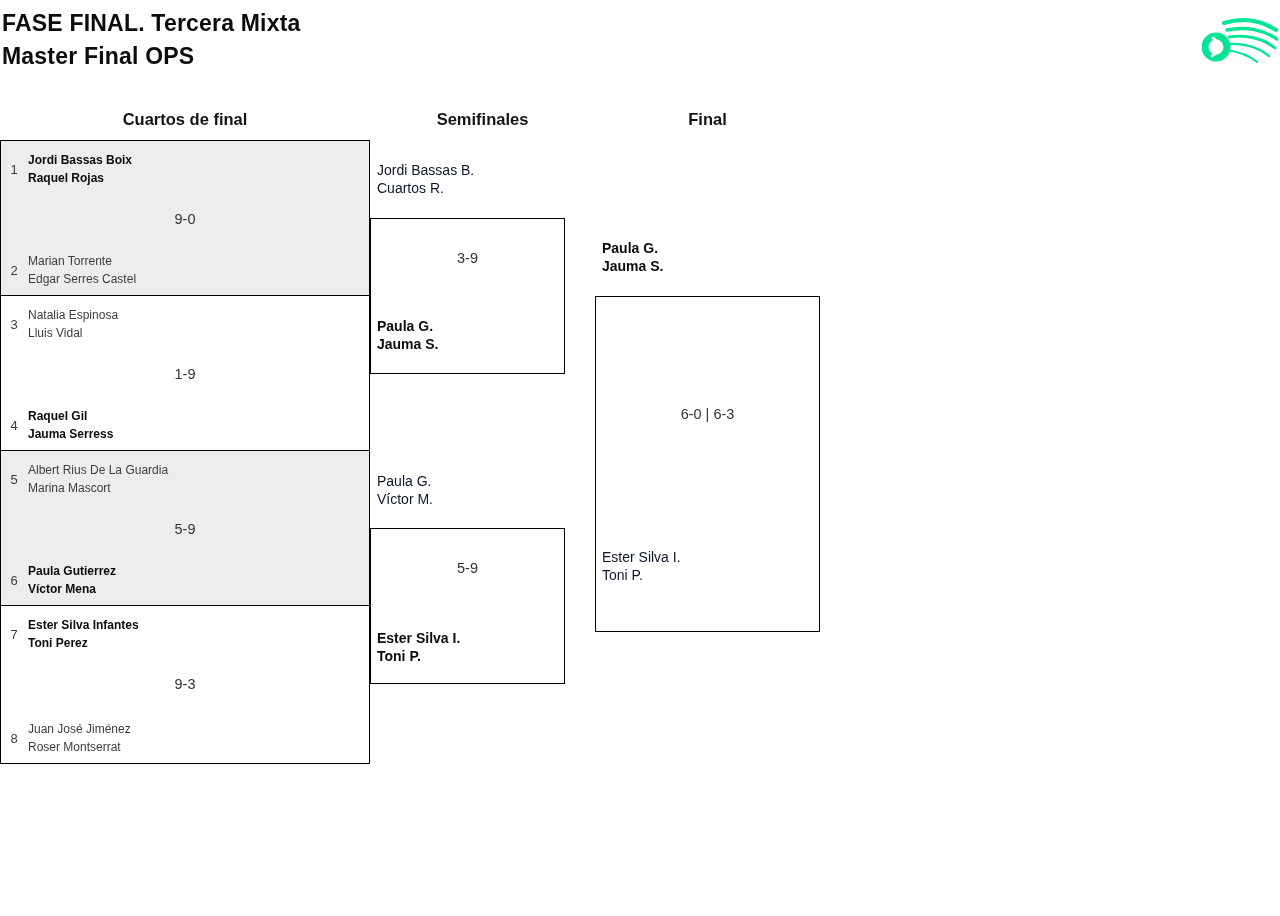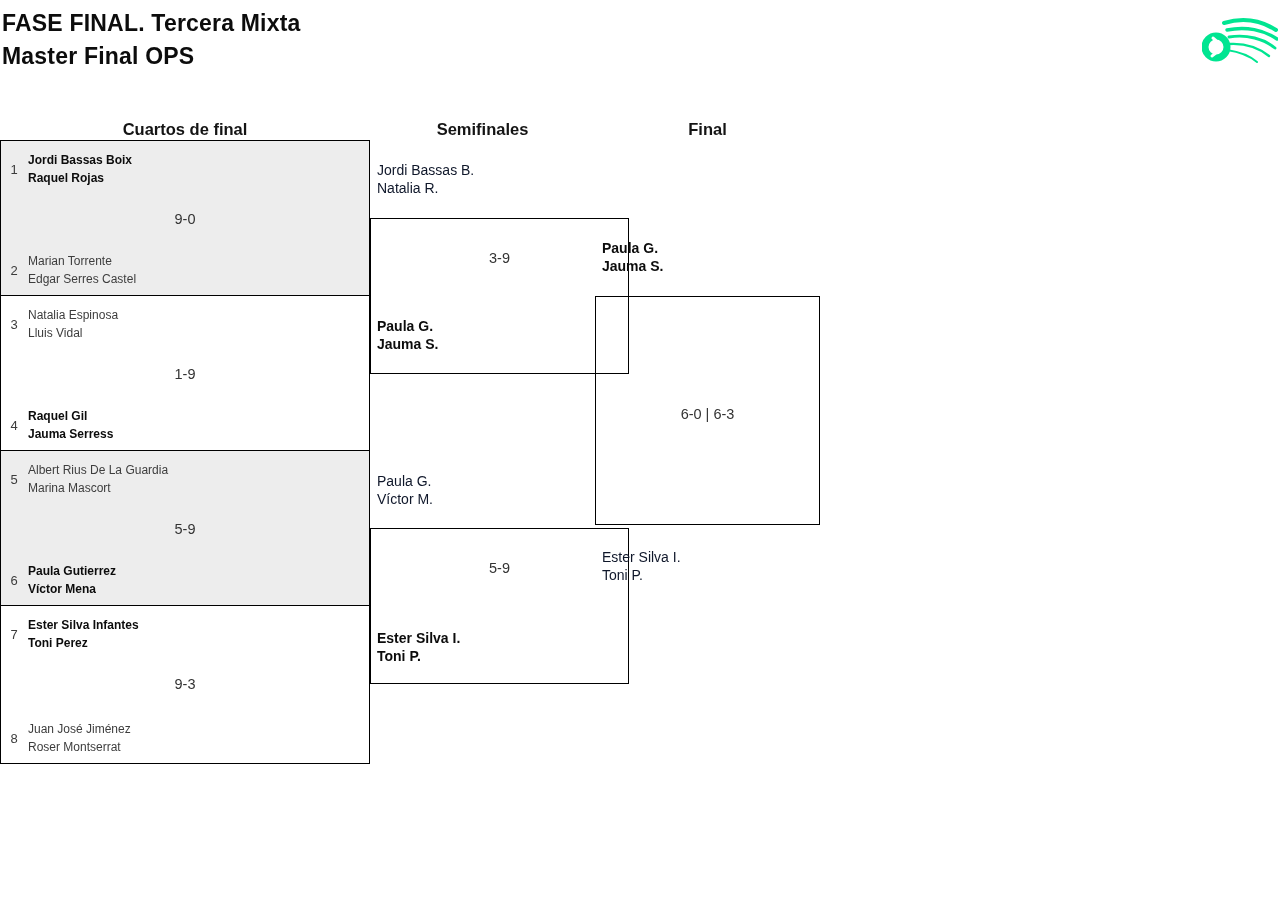--- a/index.html
+++ b/index.html
@@ -12,7 +12,7 @@
   .logo{position:absolute;left:1202px;top:16px;width:76px;height:52px;}
 
   
-  .round-label{position:absolute;top:120px;font-size:16.5px;font-weight:600;
+  .round-label{position:absolute;top:110px;font-size:16.5px;font-weight:600;
                text-align:center;color:#141414;}
   .rl-qf{left:0;width:370px;}
   .rl-sf{left:370px;width:225px;}

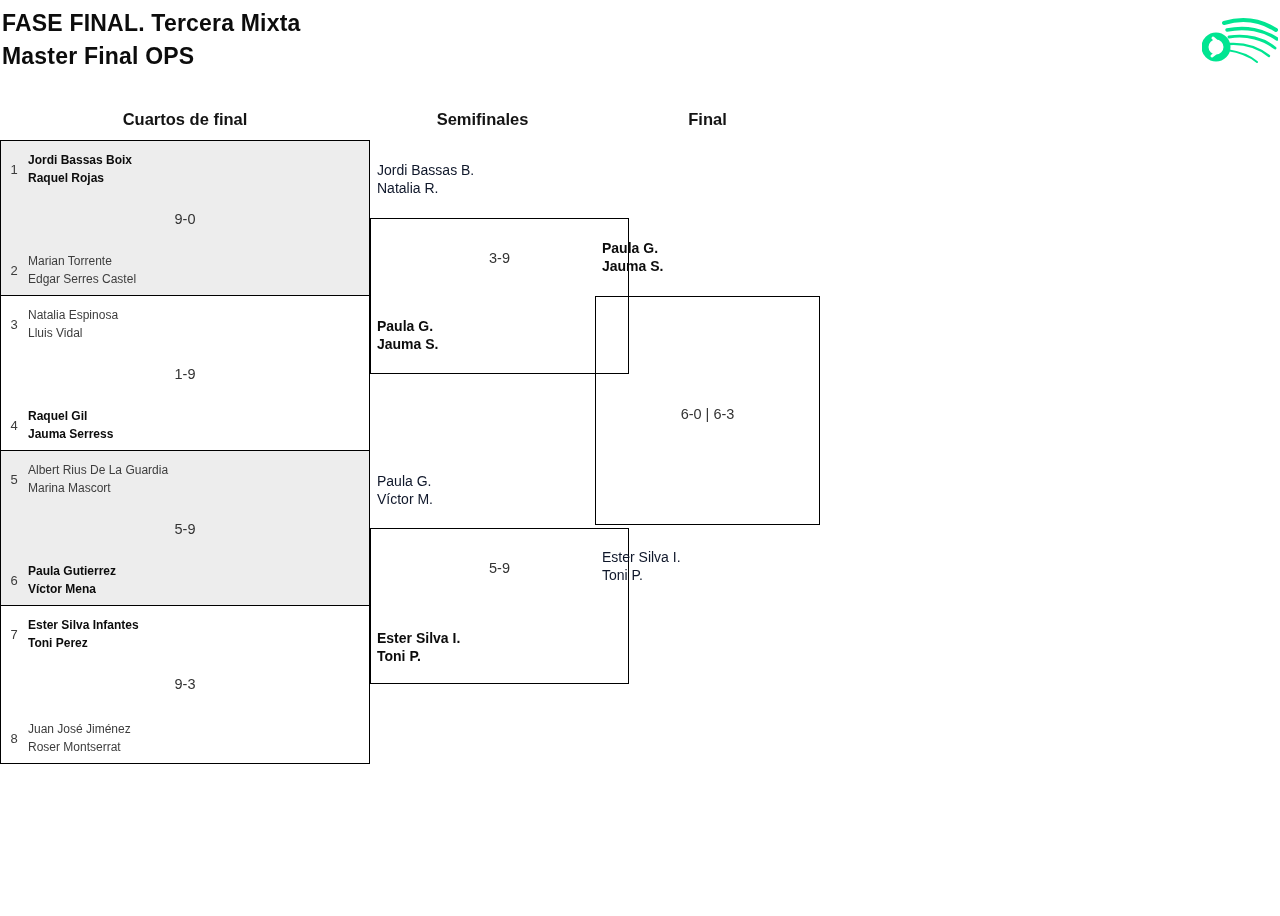--- a/index.html
+++ b/index.html
@@ -161,7 +161,7 @@
 
   <div class="team-label sfl-1a">
     <div>Jordi Bassas B.</div>
-    <div>Natalia R.</div>
+    <div>Cuartos R.</div>
   </div>
   <div class="team-label sfl-1b winner">
     <div>Paula G.</div>

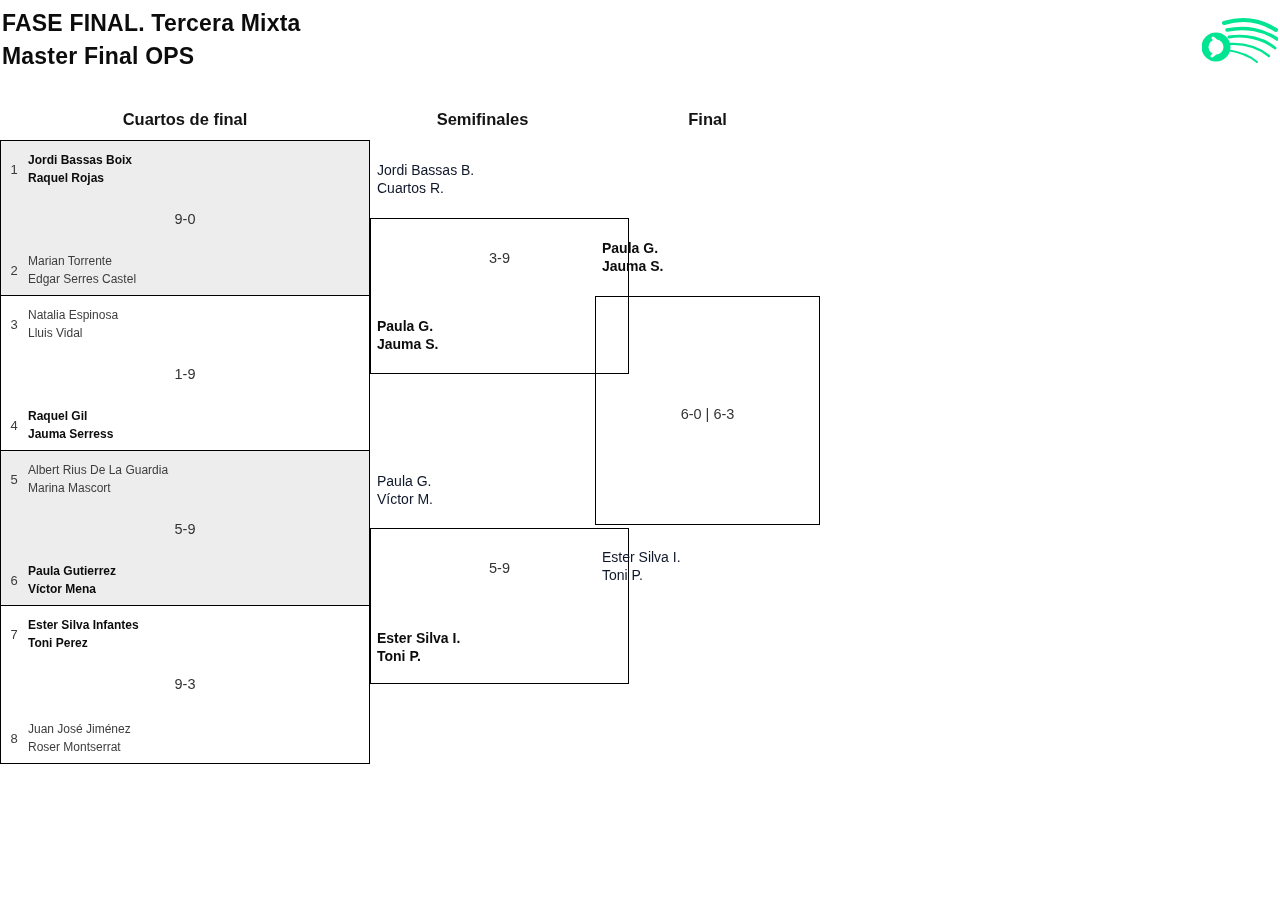--- a/index.html
+++ b/index.html
@@ -35,7 +35,7 @@
   .qf .score{top:70px;}
 
   
-  .sf{position:absolute;left:370px;width:259px;height:156px;
+  .sf{position:absolute;left:370px;width:195px;height:156px;
       border:1px solid #000;box-sizing:border-box;background:transparent;}
   .sf1{top:218px;}
   .sf2{top:528px;}

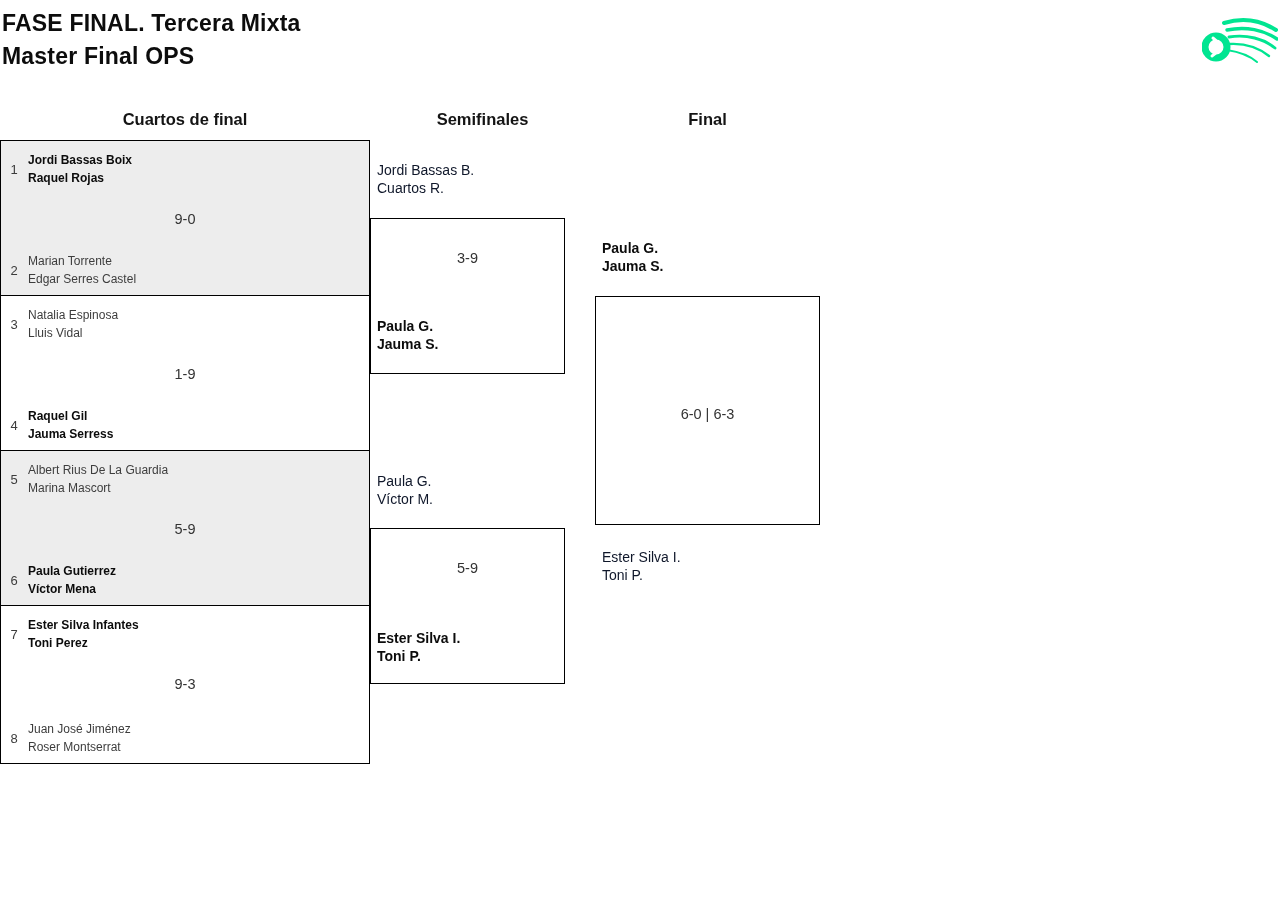--- a/index.html
+++ b/index.html
@@ -40,7 +40,7 @@
   .sf1{top:218px;}
   .sf2{top:528px;}
   .sf .score{top:31px;}
-  .fb{position:absolute;left:595px;top:296px;width:225px;height:229px;
+  .fb{position:absolute;left:595px;top:296px;width:225px;height:336px;
       border:1px solid #000;box-sizing:border-box;}
   .fb .score{top:109px;}
 

